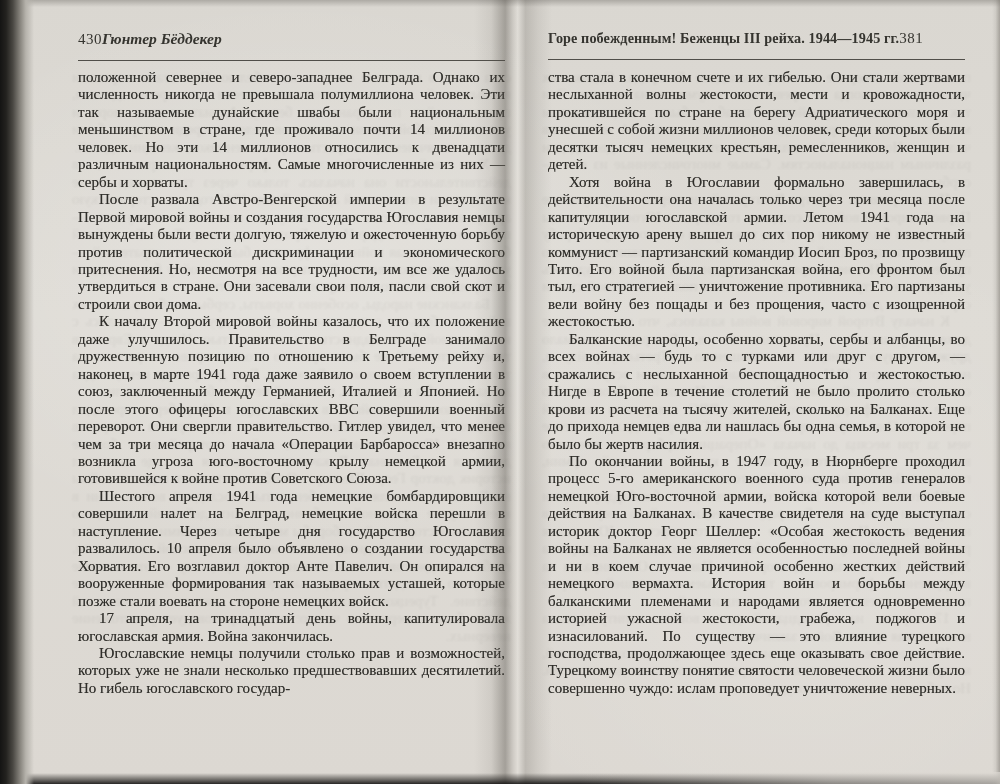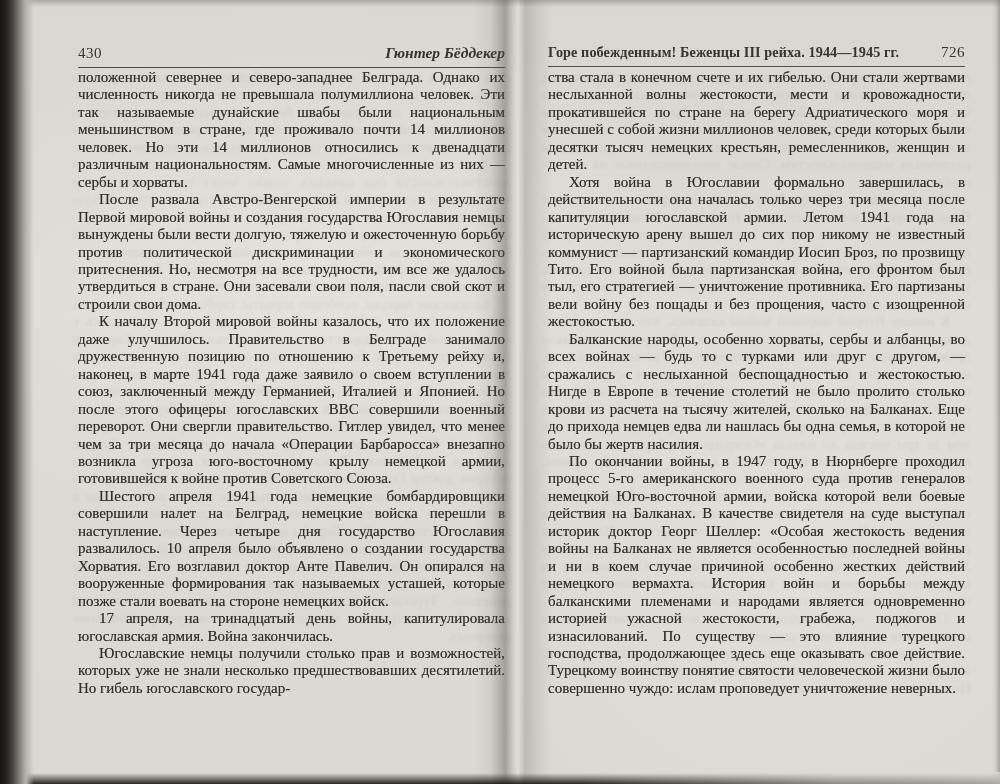--- a/index.html
+++ b/index.html
@@ -67,10 +67,10 @@
   .page-right { left: 548px; width: 417px; }
 
   .page-header {
-    position: absolute; top: 44px; left: 0; right: 0;
-    display: flex; justify-content: space-between; align-items: baseline;
+    position: absolute; top: 30px; left: 0; right: 0;
+    display: flex; justify-content: flex-start; align-items: baseline;
     border-bottom: 1px solid #504e49;
-    padding-bottom: 5px;
+    padding-bottom: 12px;
     color: #35342f;
   }
   .page-num { font-size: 15px; letter-spacing: 0.5px; }

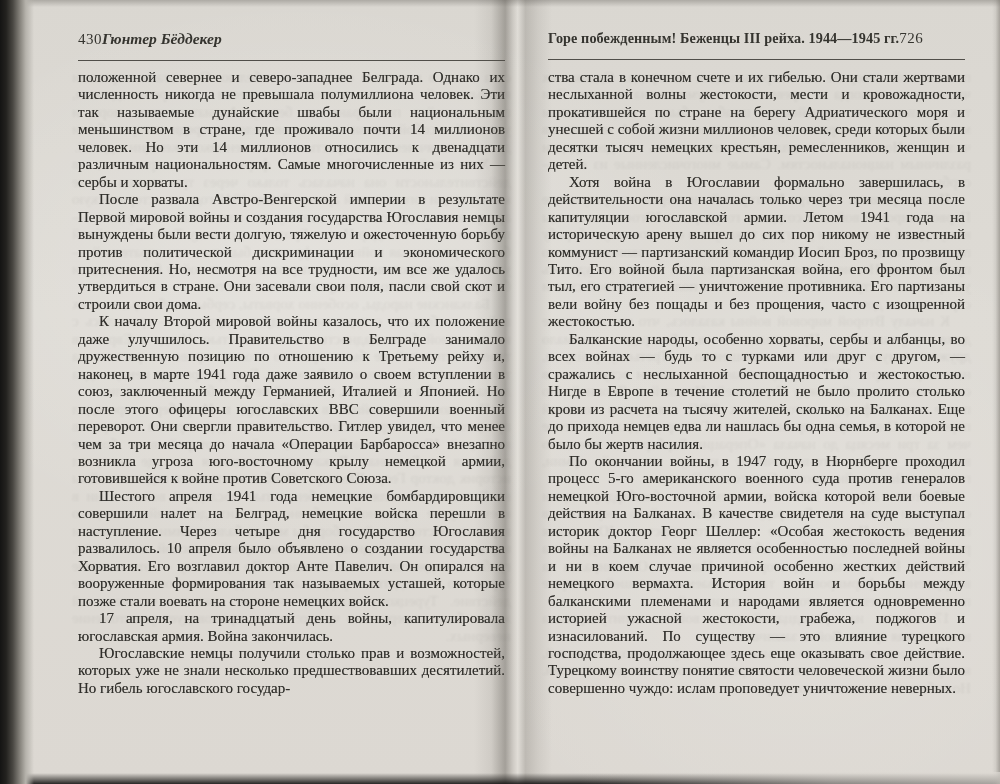--- a/index.html
+++ b/index.html
@@ -143,7 +143,7 @@
       </div>
     <div class="page-header">
       <span class="running-title">Горе побежденным! Беженцы III рейха. 1944—1945 гг.</span>
-      <span class="page-num">726</span>
+      <span class="page-num">381</span>
     </div>
     <div class="page-body">
         <p class="para">ства стала в конечном счете и их гибелью. Они стали жертвами неслыханной волны жестокости, мести и кровожадности, прокатившейся по стране на берегу Адриатического моря и унесшей с собой жизни миллионов человек, среди которых были десятки тысяч немецких крестьян, ремесленников, женщин и детей.</p>

